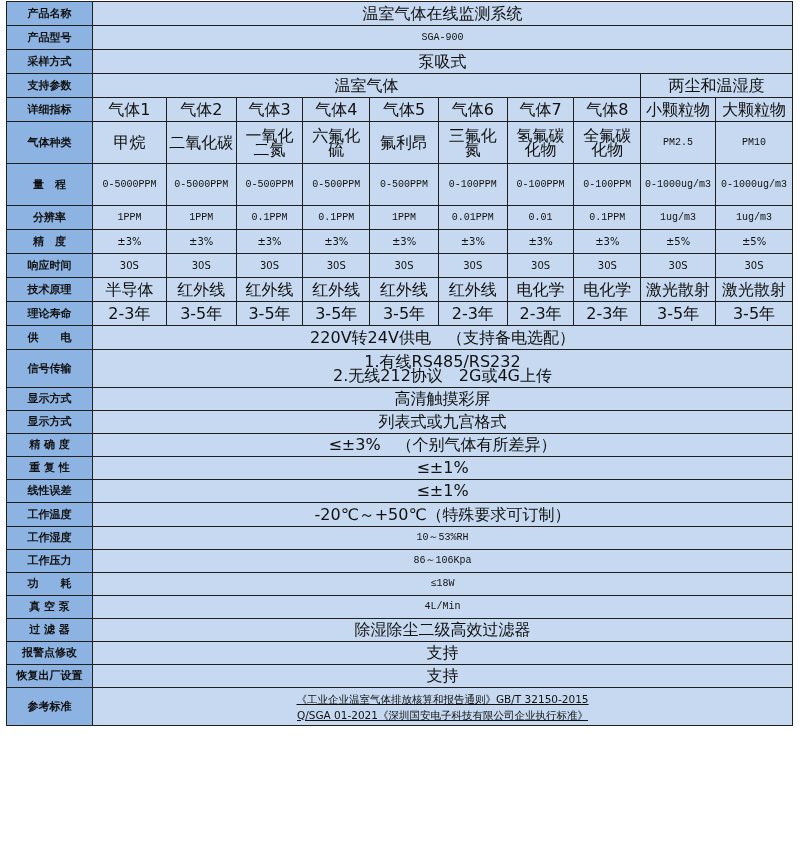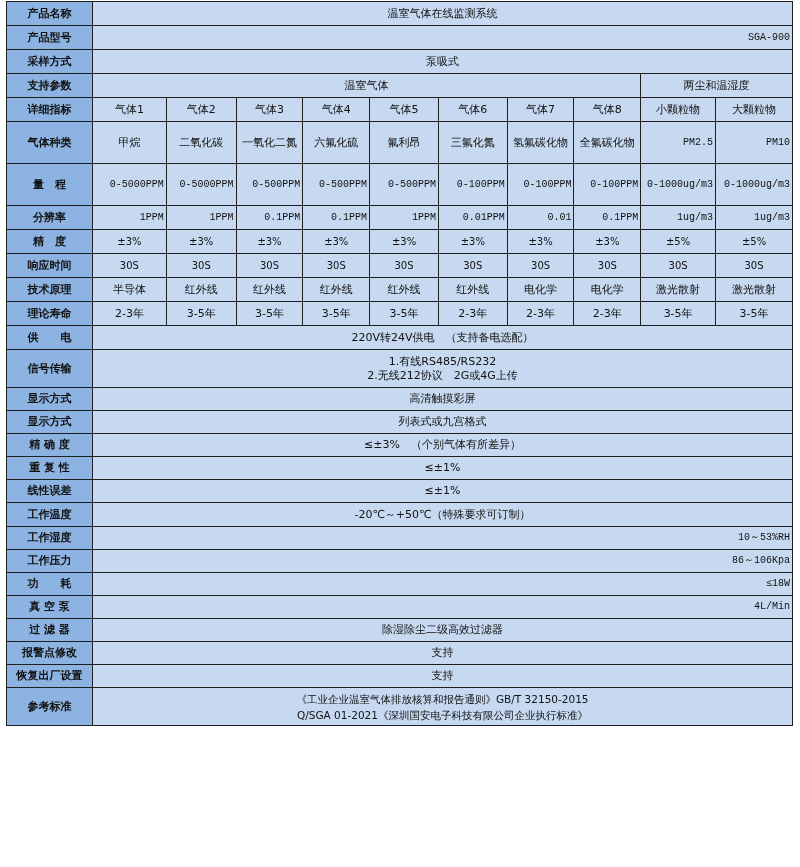--- a/index.html
+++ b/index.html
@@ -29,7 +29,7 @@
     color: #111;
   }
   .spec-table td.mono { font-family: "Liberation Mono", monospace; font-size: 10px; text-align: right; }
-  .spec-table td.cn { font-size: 11px; }
+  .spec-table td.cn { font-size: 16px; }
   .spec-table td.ref { font-size: 10.5px; line-height: 16px; }
   .spec-table td.ref span { display: block; }
   .spec-table td.multi span { display: block; }

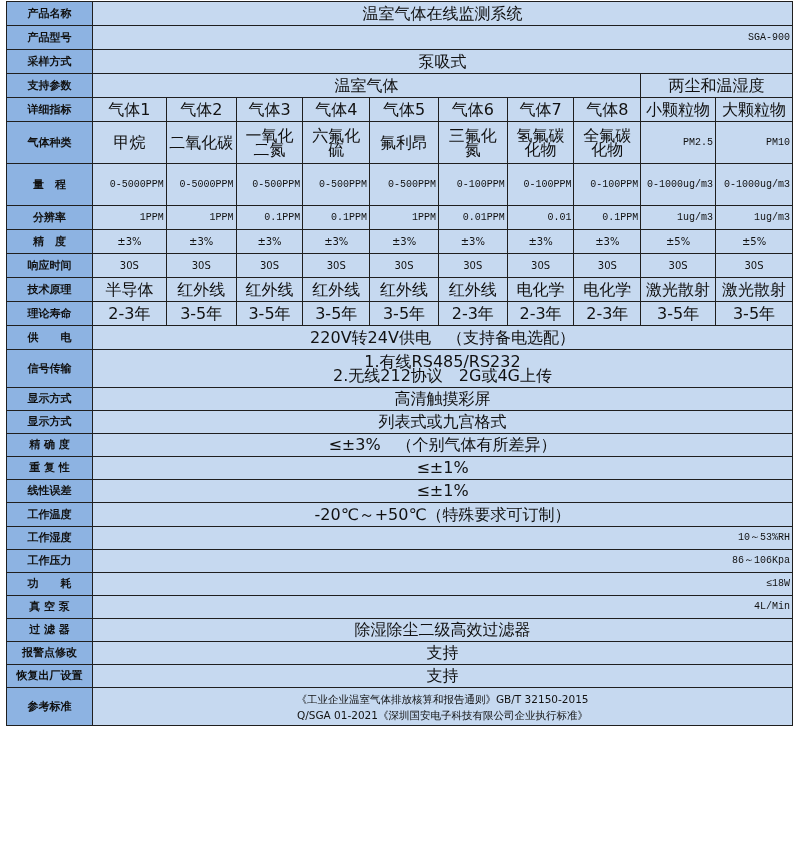--- a/index.html
+++ b/index.html
@@ -28,7 +28,7 @@
     letter-spacing: 0;
     color: #111;
   }
-  .spec-table td.mono { font-family: "Liberation Mono", monospace; font-size: 10px; text-align: right; }
+  .spec-table td.mono { font-family: "Liberation Mono", monospace; font-size: 10px; }
   .spec-table td.cn { font-size: 16px; }
   .spec-table td.ref { font-size: 10.5px; line-height: 16px; }
   .spec-table td.ref span { display: block; }

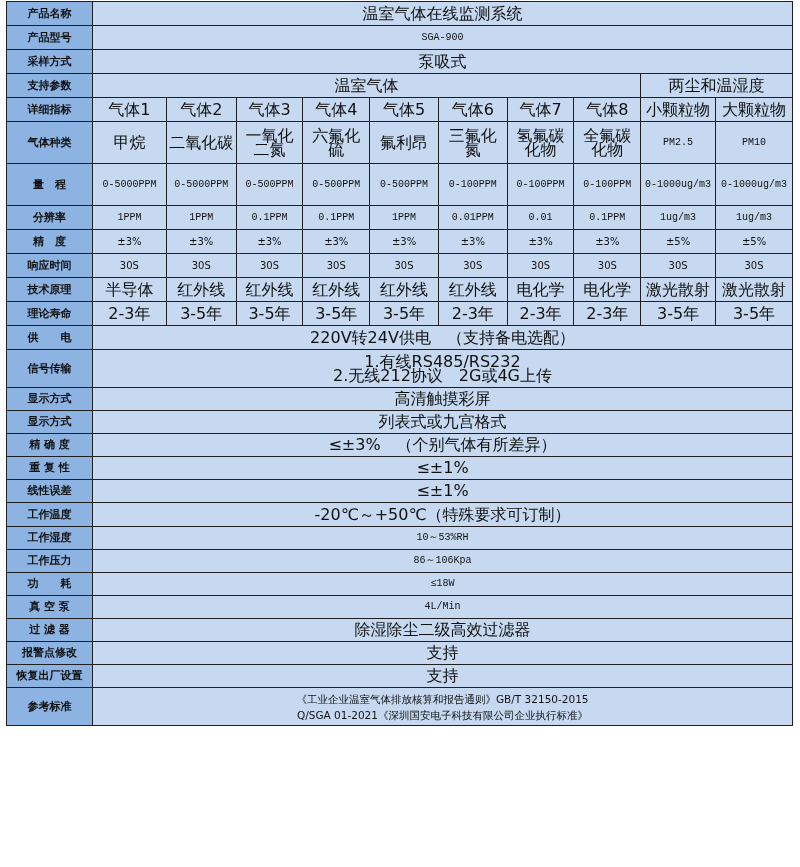--- a/index.html
+++ b/index.html
@@ -31,7 +31,7 @@
   .spec-table td.mono { font-family: "Liberation Mono", monospace; font-size: 10px; }
   .spec-table td.cn { font-size: 16px; }
   .spec-table td.ref { font-size: 10.5px; line-height: 16px; }
-  .spec-table td.ref span { display: block; }
+  .spec-table td.ref span { display: block; text-decoration: underline; }
   .spec-table td.multi span { display: block; }
   .h25 { height: 23px; }
   .h26 { height: 24px; padding-left: 11px; }

